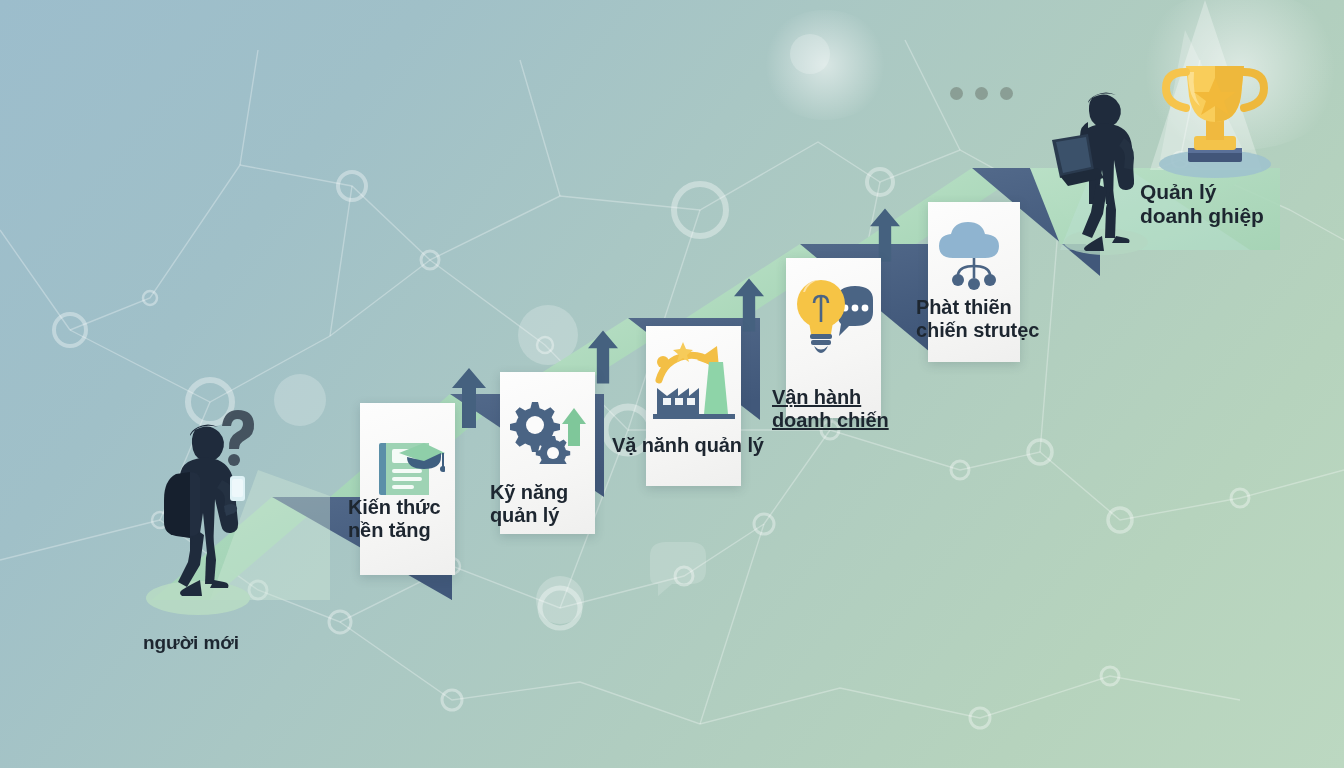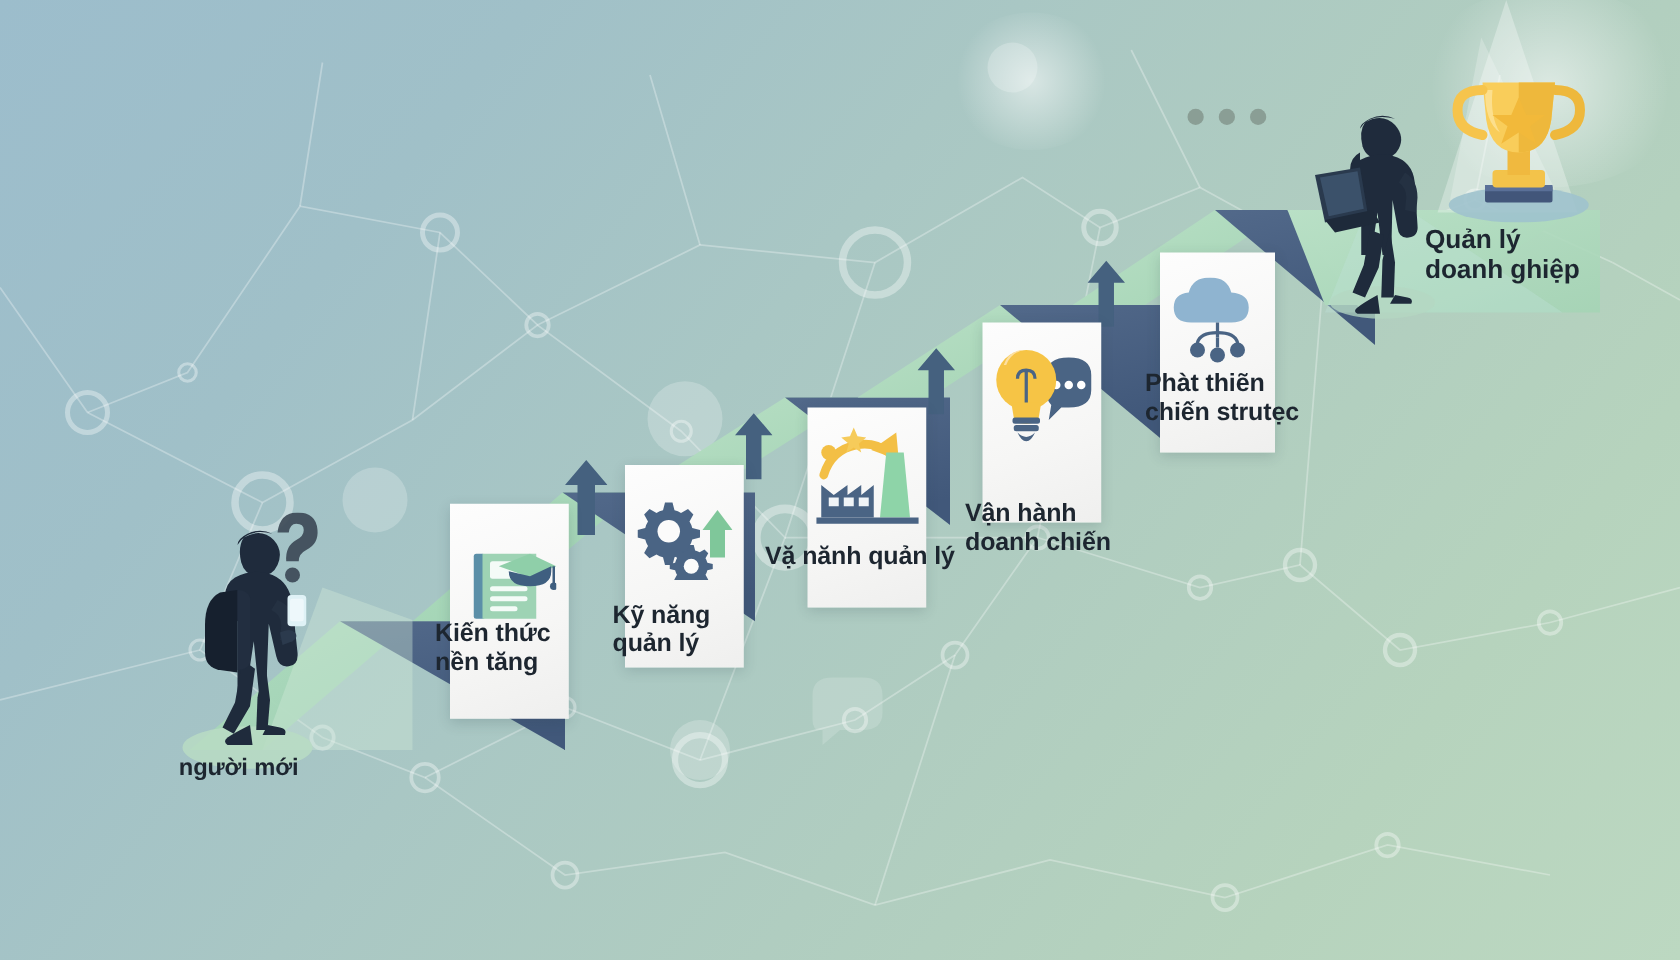--- a/index.html
+++ b/index.html
@@ -275,7 +275,7 @@
       <path d="M23 68 q7 7 14 0 q-3 7-7 7 q-4 0-7-7z" fill="#4a6484"></path>
     </svg>
   </div>
-  <div class="label" style="left:772px;top:400px;width:140px;font-size:20px;"><span>Vận hành</span><br><span>doanh chiến</span></div>
+  <div class="label" style="left:772px;top:386px;width:140px;font-size:20px;text-decoration:underline;"><span>Vận hành</span><br><span>doanh chiến</span></div>
 
   <div class="card" style="left:928px;top:202px;width:92px;height:160px;">
     <svg class="card-icon" style="top:20px;" width="78" height="72" viewBox="0 0 78 72">

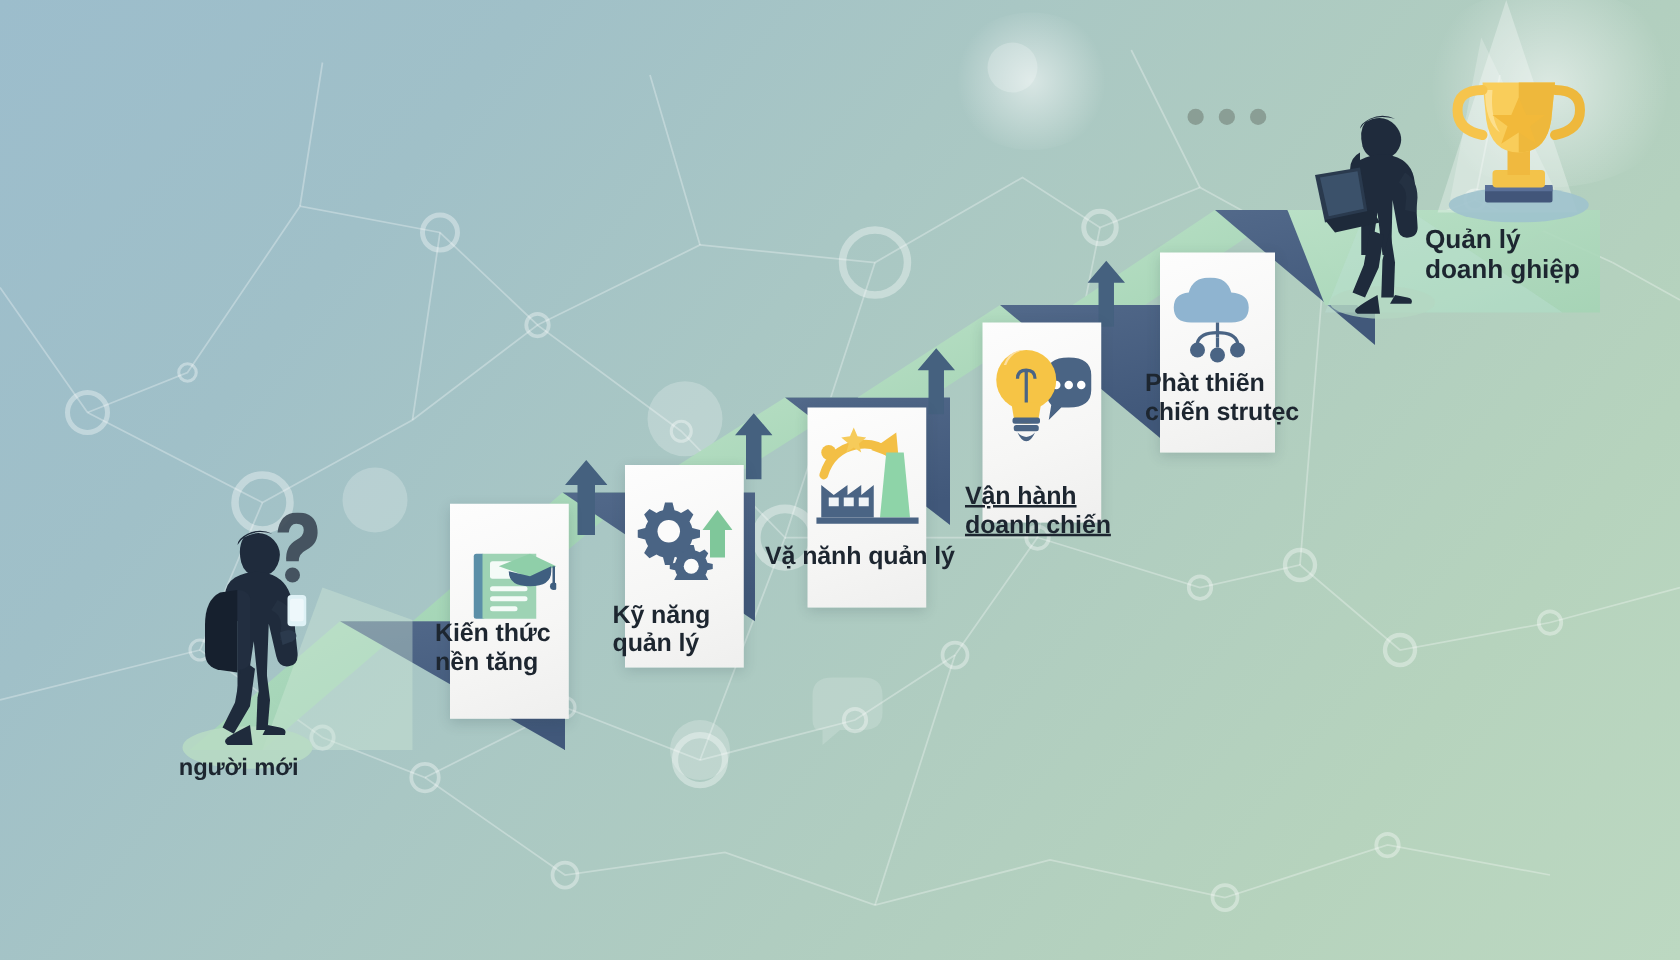--- a/index.html
+++ b/index.html
@@ -208,7 +208,7 @@
     </g>
   </svg>
 
-  <div class="label" style="left:143px;top:604px;width:160px;font-size:19px;">người mới</div>
+  <div class="label" style="left:143px;top:632px;width:160px;font-size:19px;">người mới</div>
 
   <div class="card" style="left:360px;top:403px;width:95px;height:172px;">
     <svg class="card-icon" style="top:34px;" width="74" height="62" viewBox="0 0 74 62">

